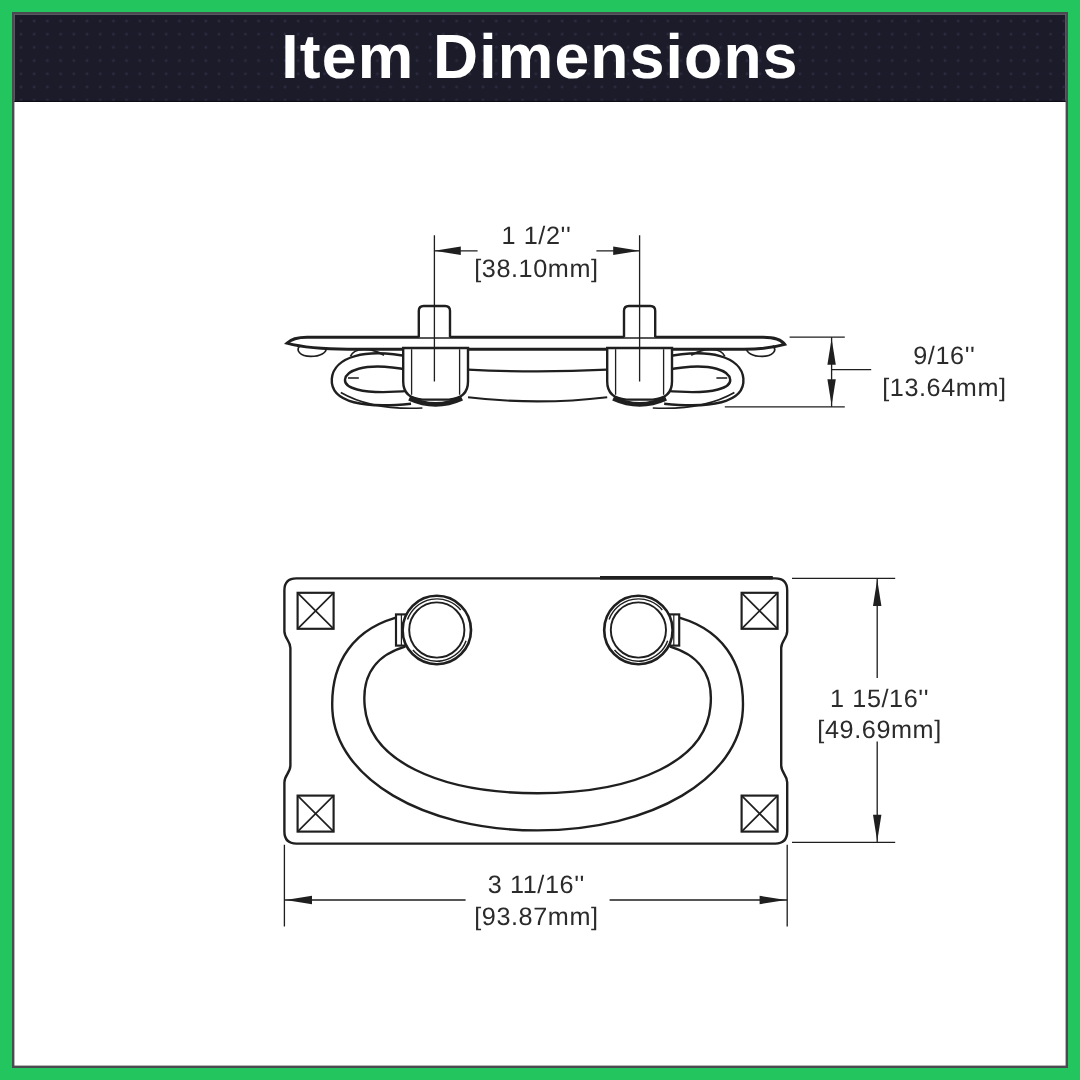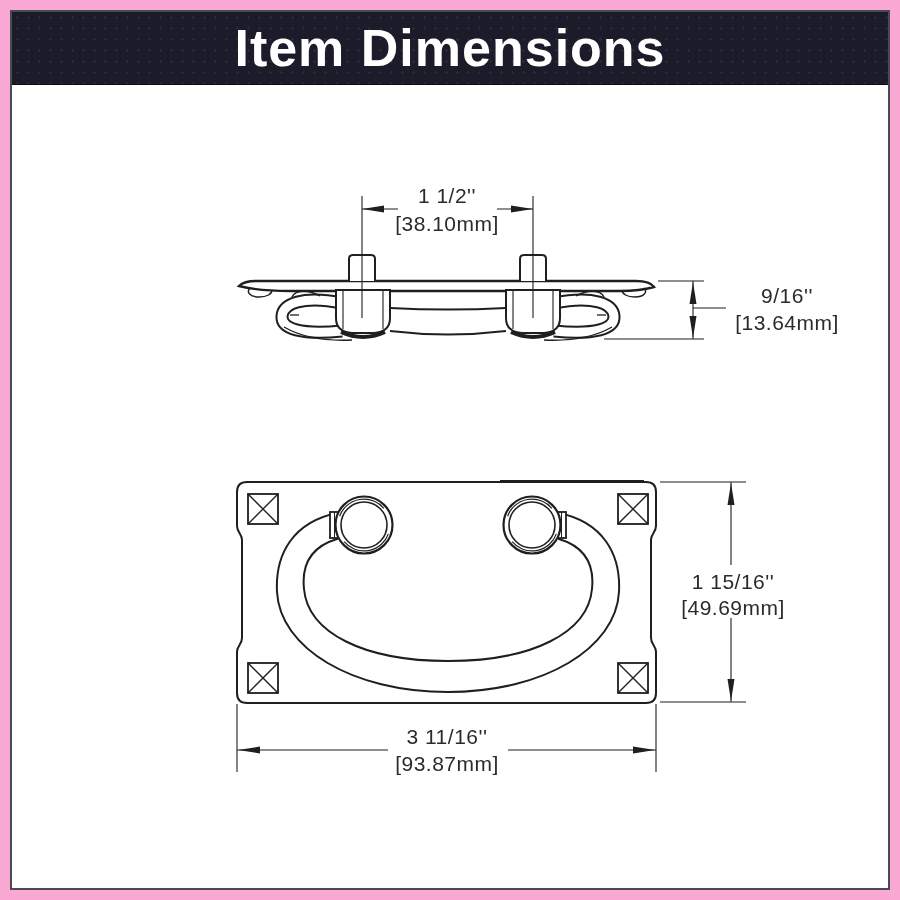--- a/index.html
+++ b/index.html
@@ -3,7 +3,7 @@
 <meta charset="utf-8">
 <style>
   html,body{margin:0;padding:0;background:#ffffff;width:900px;height:900px;overflow:hidden;}
-  .canvas{position:relative;width:900px;height:900px;background:#f9a8d4;font-family:"Liberation Sans",sans-serif;}
+  .canvas{position:relative;width:900px;height:900px;background:#22c55e;font-family:"Liberation Sans",sans-serif;}
   .frame{position:absolute;left:10px;top:10px;width:880px;height:880px;box-sizing:border-box;border:2px solid #4a4a50;background:#ffffff;}
   .header{position:absolute;left:0;top:0;right:0;height:72px;background-color:#1b1b2a;background-image:radial-gradient(circle,#2b2b40 1px,rgba(0,0,0,0) 1.4px);background-size:11px 11px;display:flex;align-items:center;justify-content:center;border-bottom:1px solid #0c0c14;}
   .header h1{margin:0;color:#ffffff;font-size:52px;font-weight:bold;letter-spacing:1px;line-height:72px;}

